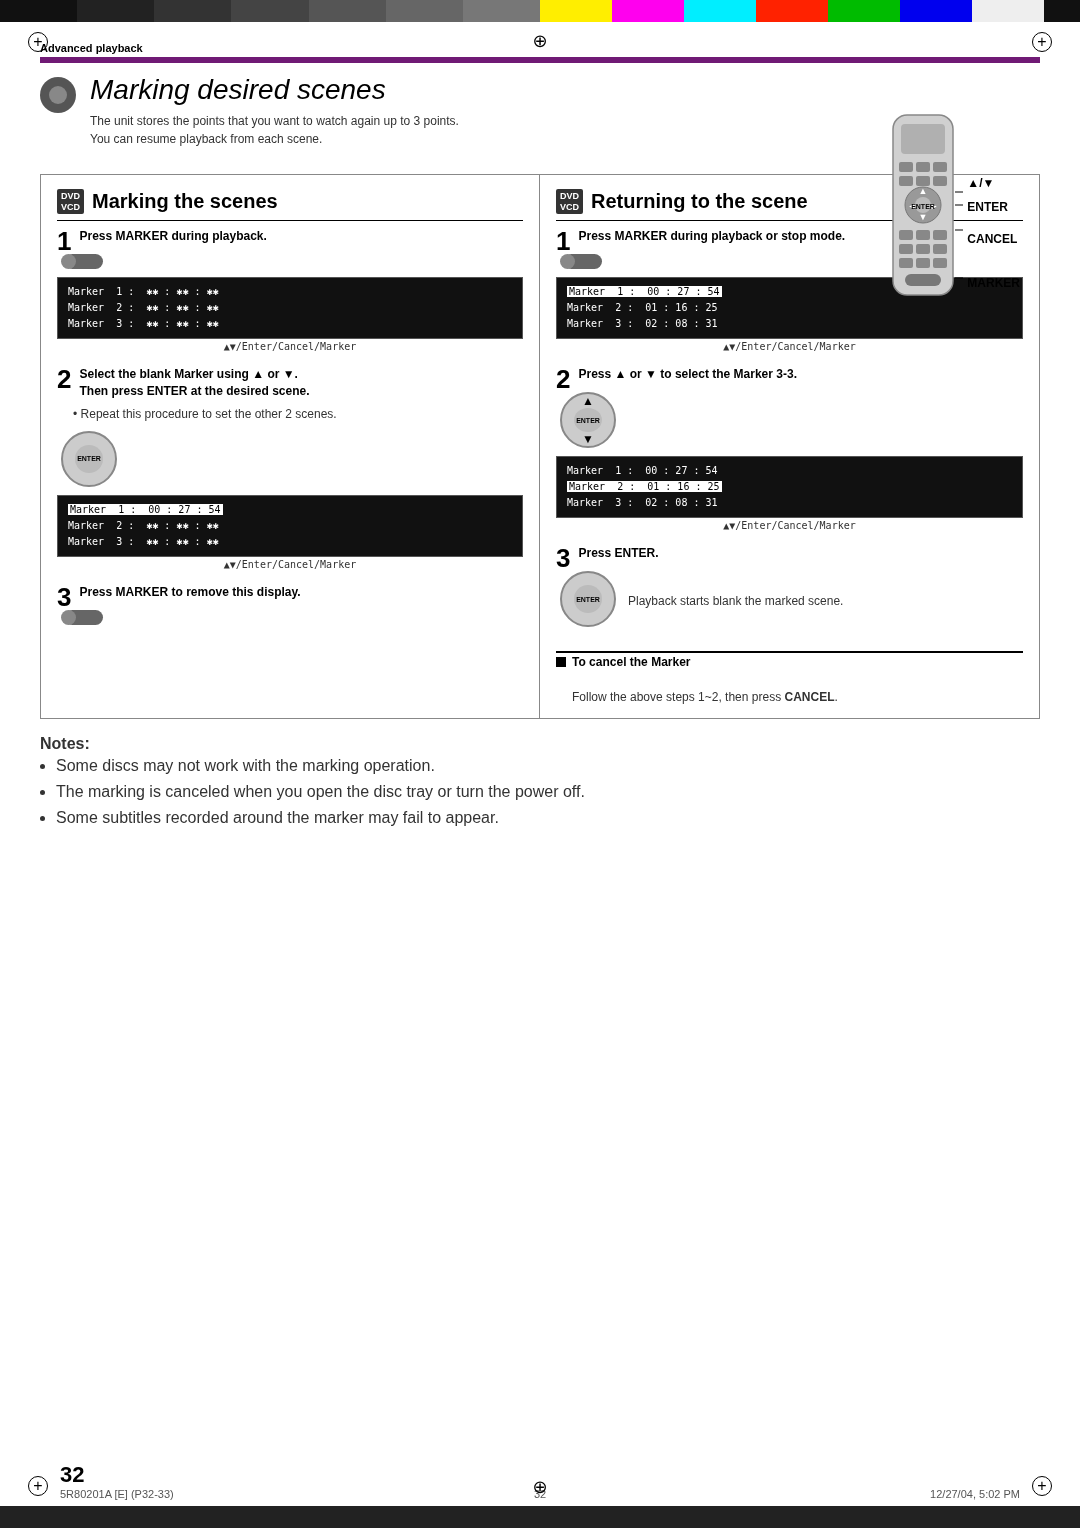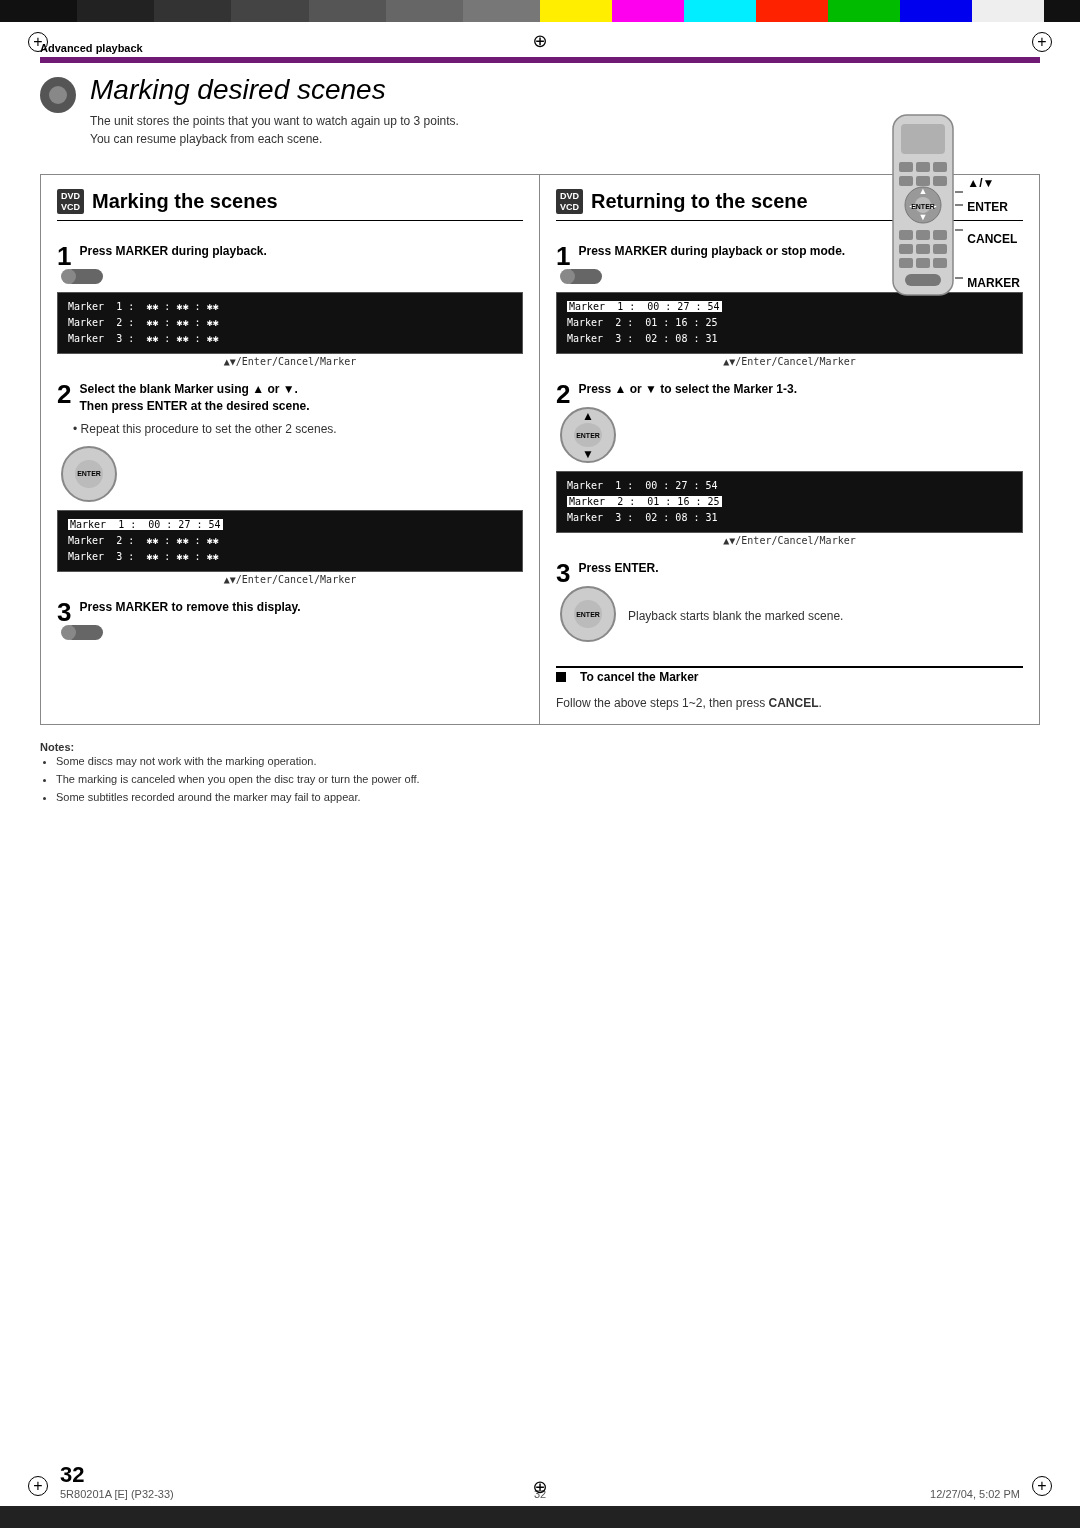--- a/index.html
+++ b/index.html
@@ -135,7 +135,7 @@
       font-weight: bold;
       border-bottom: 1.5px solid #000;
       padding-bottom: 6px;
-      margin-bottom: 22px;
+      margin-bottom: 7px;
     }
     .dvd-badge {
       background: #333;

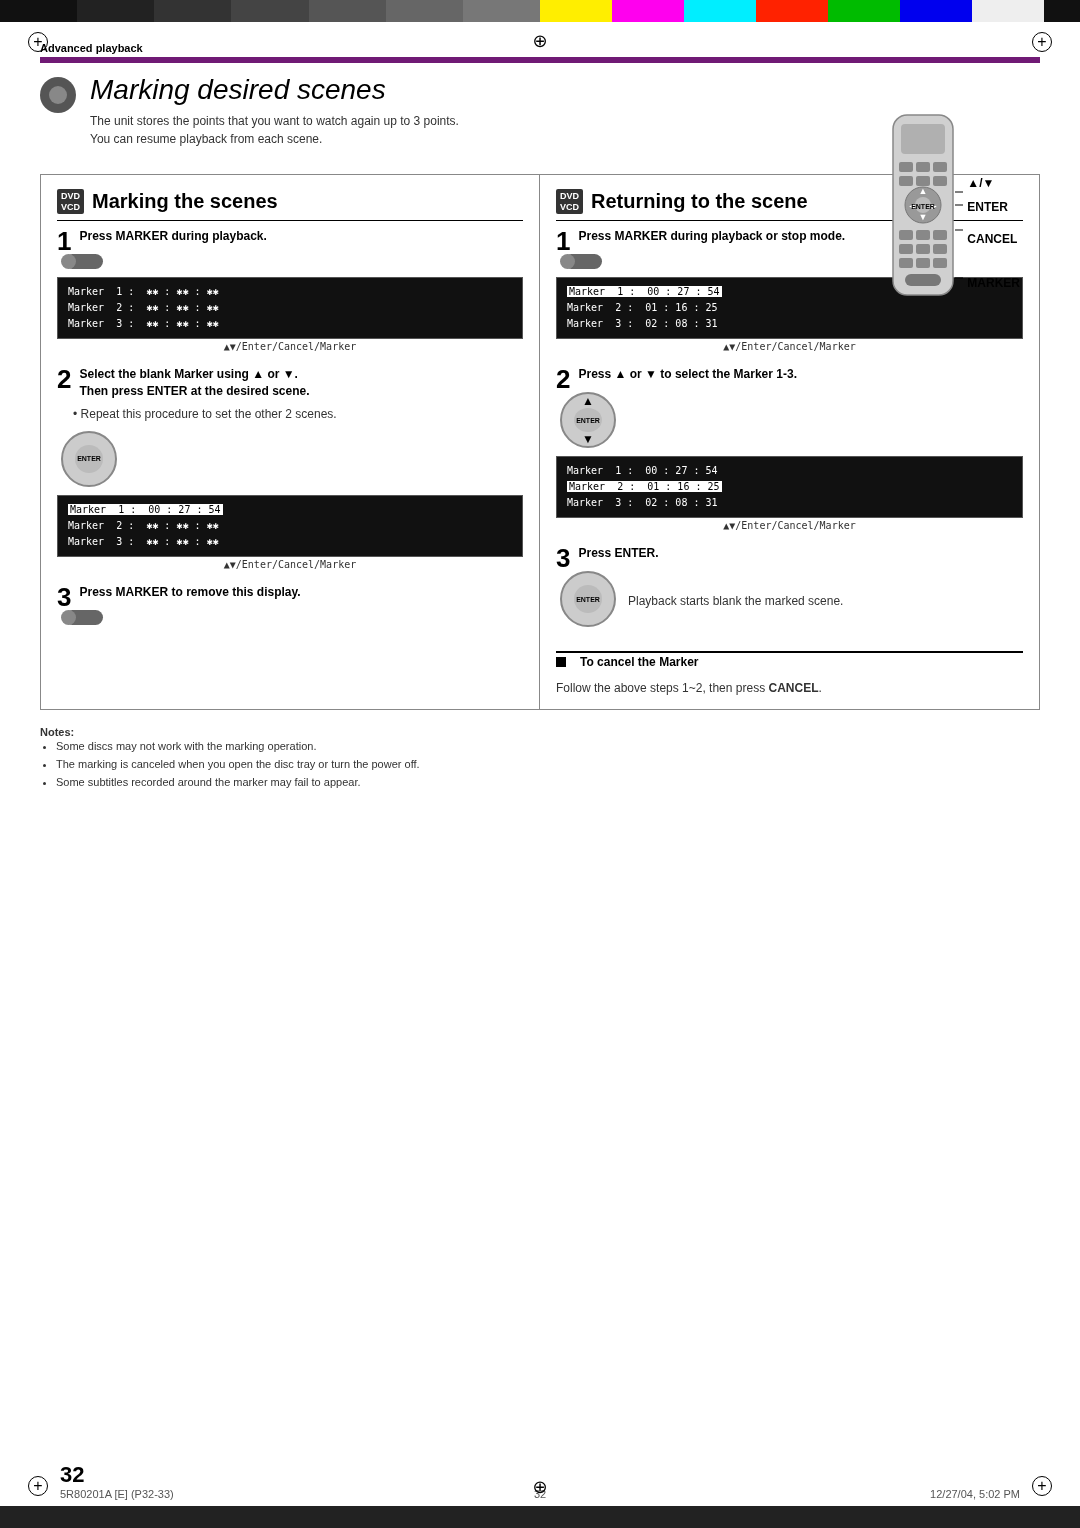--- a/index.html
+++ b/index.html
@@ -519,7 +519,7 @@
         <div>
           <span class="step-number">2</span>
           <div class="step-text">
-            <span>Press ▲ or ▼ to select the Marker 1-3.</span>
+            <span>Press ▲ or ▼ to select the Marker 3-3.</span>
           </div>
         </div>
         <div class="step-content">

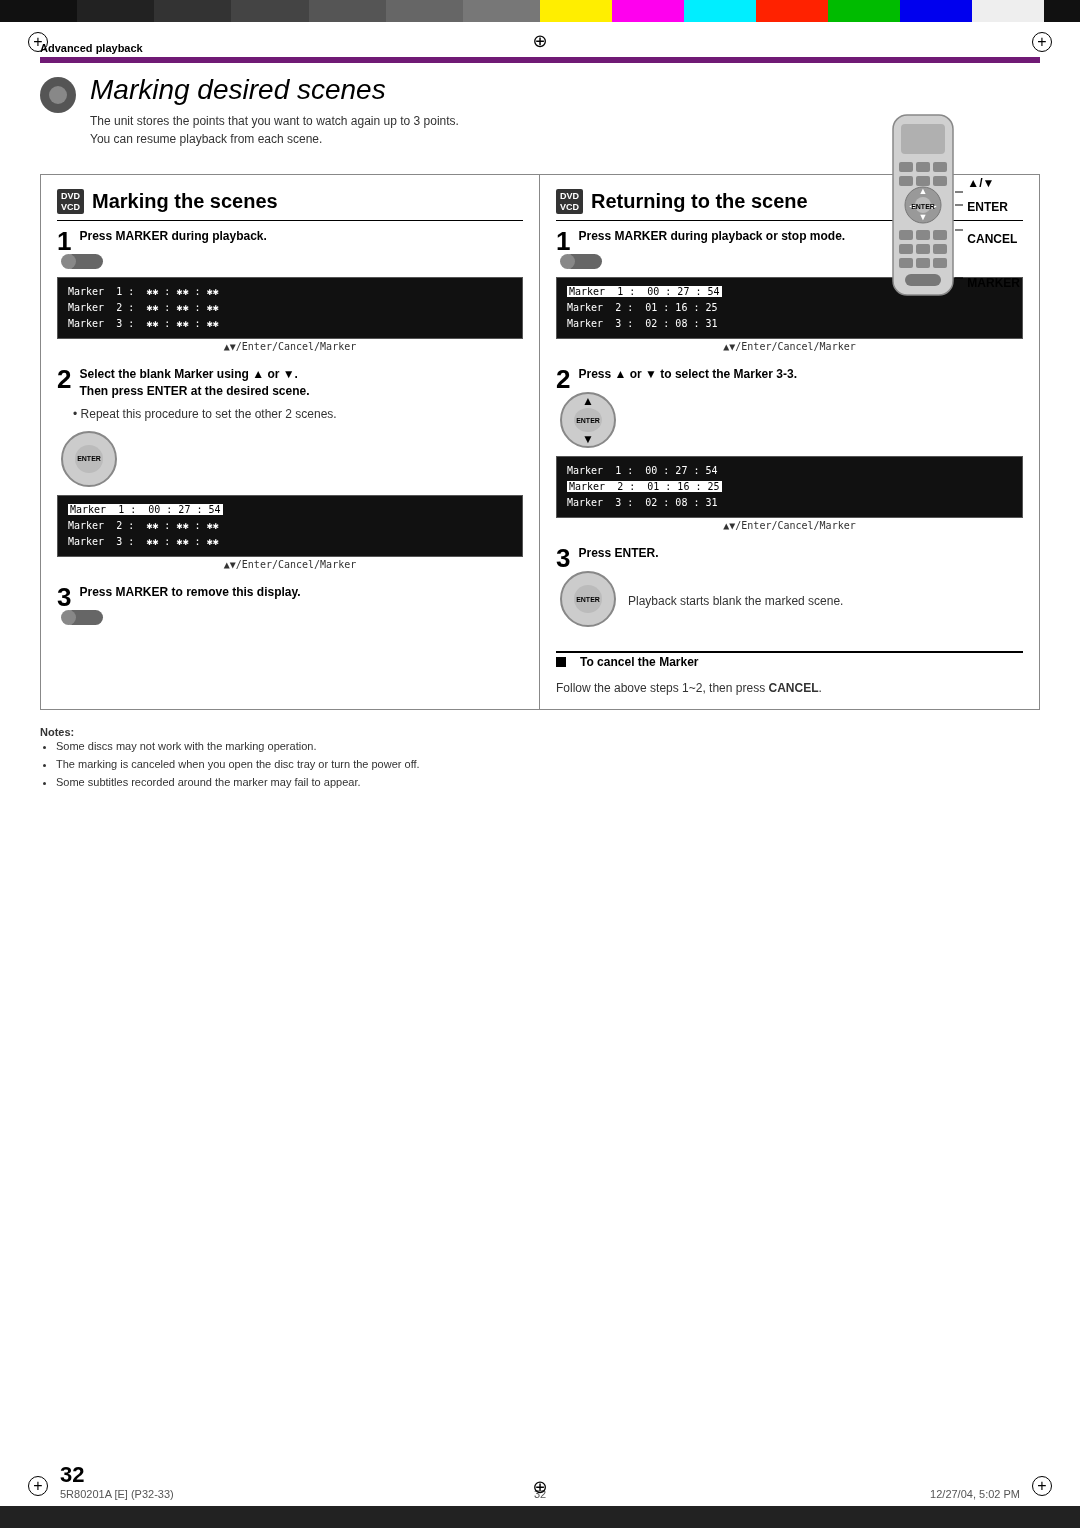--- a/index.html
+++ b/index.html
@@ -230,10 +230,10 @@
     .cancel-header {
       display: flex;
       align-items: center;
-      gap: 14px;
+      gap: 6px;
       font-size: 12px;
       font-weight: bold;
-      margin-bottom: 12px;
+      margin-bottom: 21px;
     }
     .square-bullet {
       width: 10px;

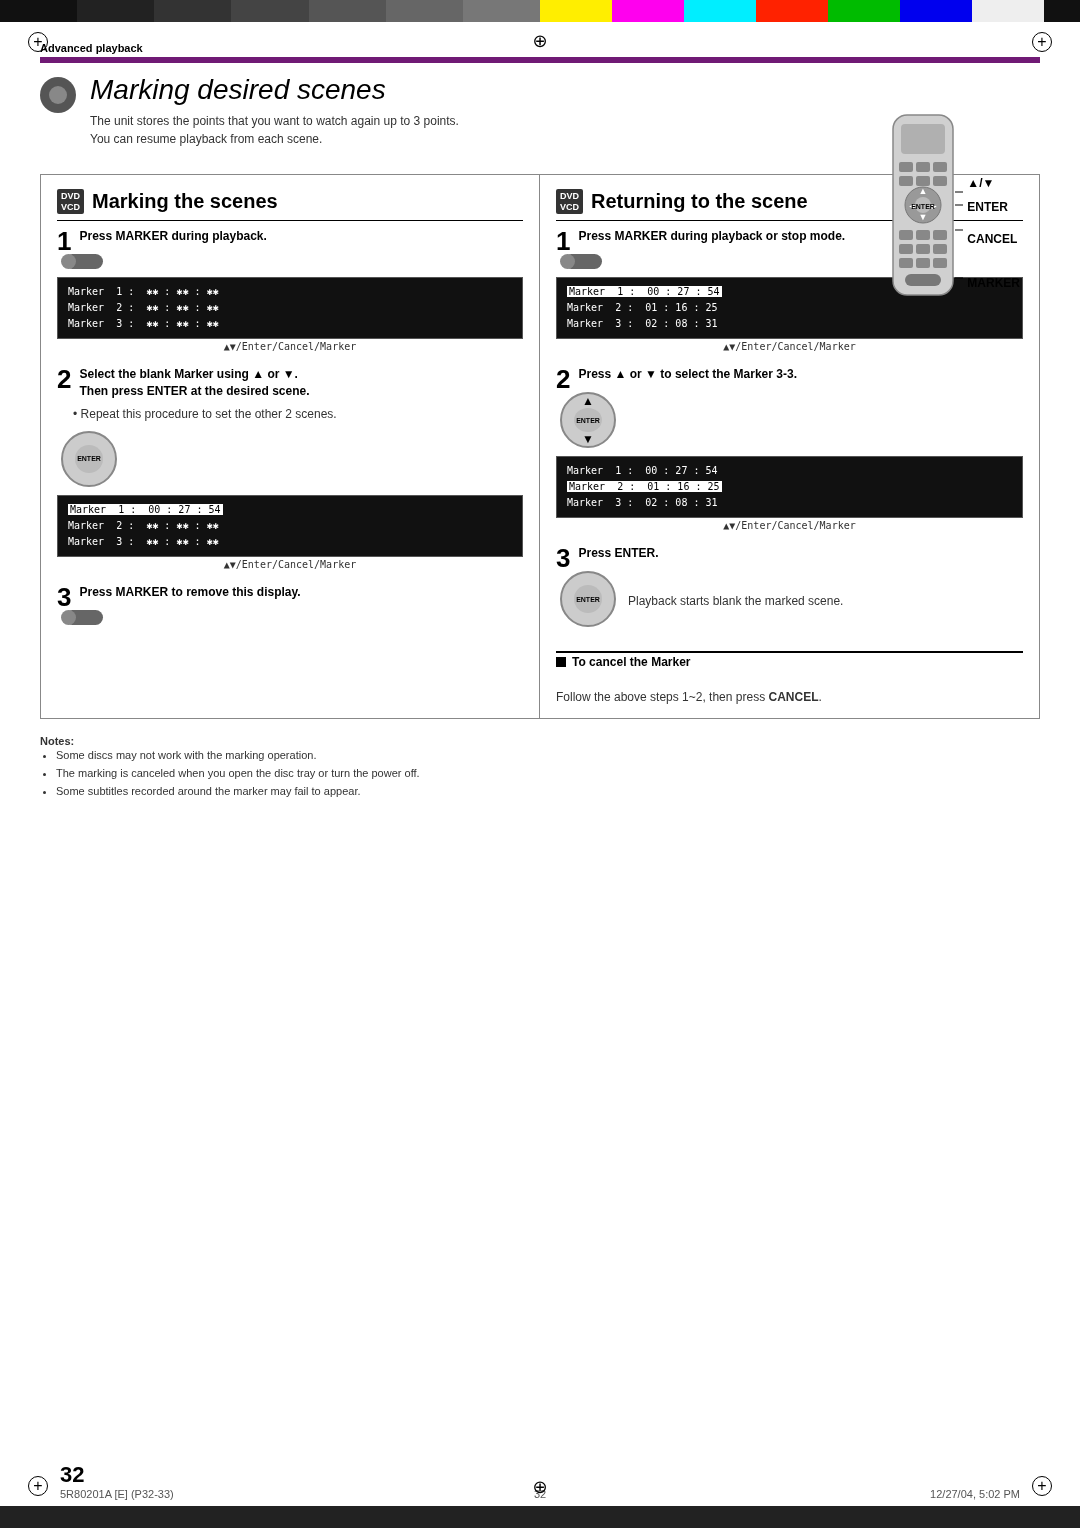--- a/index.html
+++ b/index.html
@@ -565,7 +565,7 @@
           <div class="square-bullet"></div>
           <span>To cancel the Marker</span>
         </div>
-        <div style="font-size:12px; color:#333; margin-left:0;">
+        <div style="font-size:12px; color:#333; margin-left:16px;">
           Follow the above steps 1~2, then press <strong>CANCEL</strong>.
         </div>
       </div>

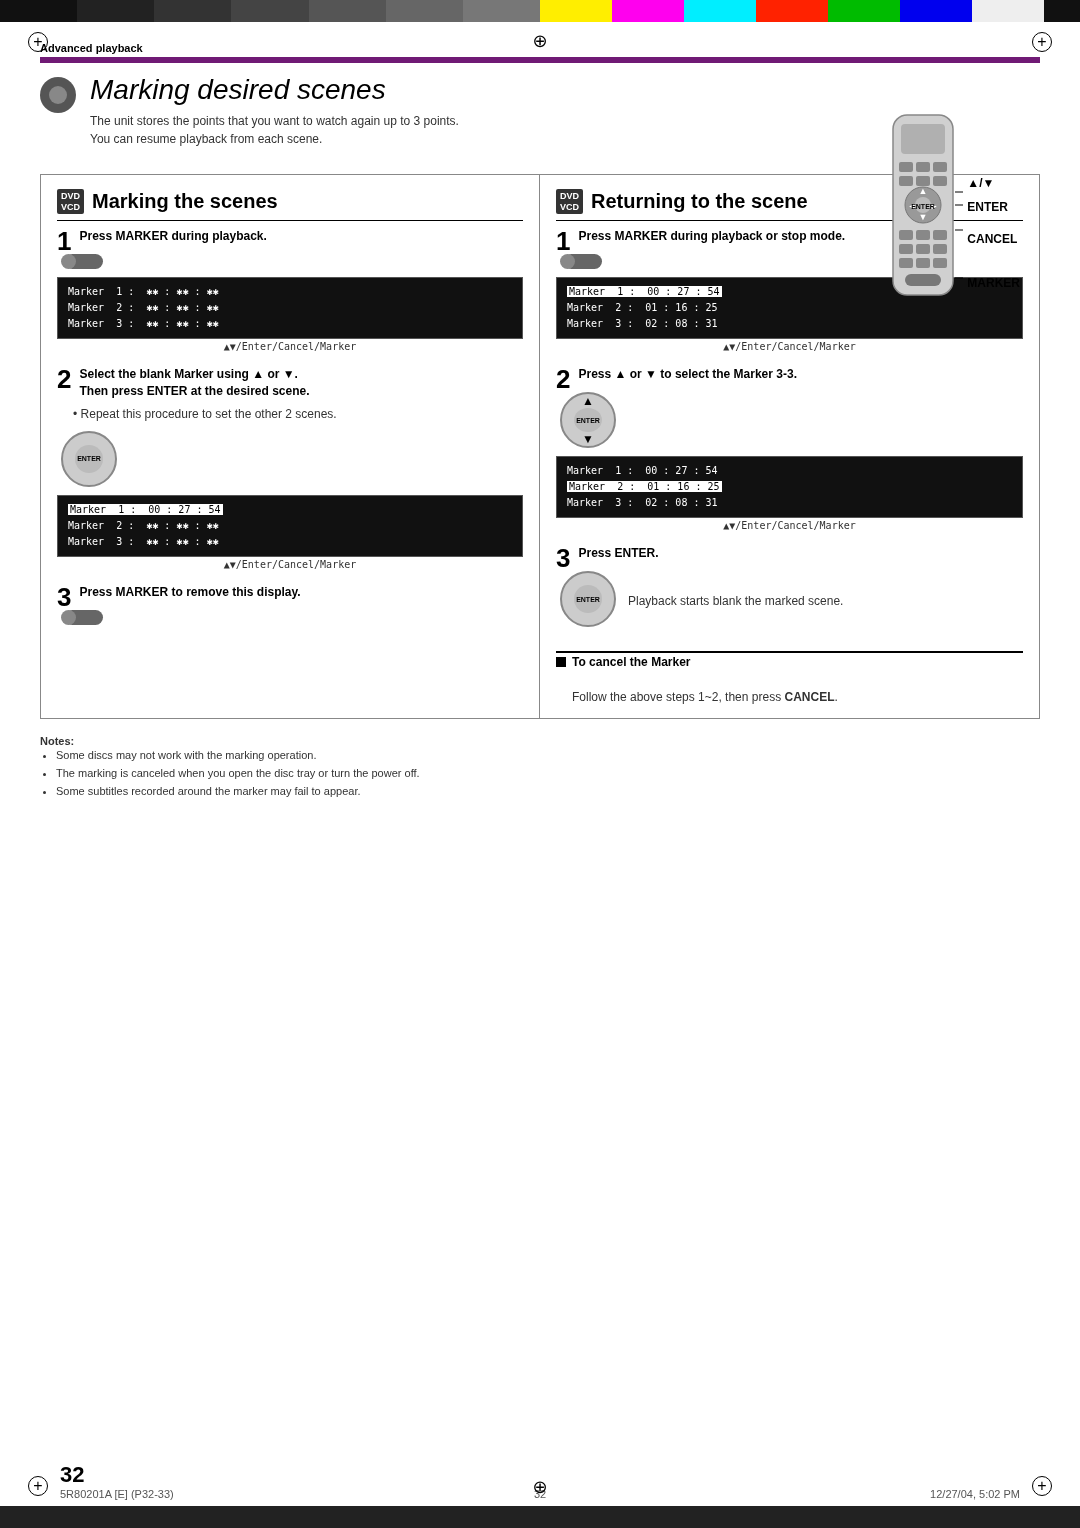--- a/index.html
+++ b/index.html
@@ -210,7 +210,7 @@
     
     .notes-section {
       margin-top: 16px;
-      font-size: 11px;
+      font-size: 16px;
       color: #333;
     }
     .notes-section strong {

